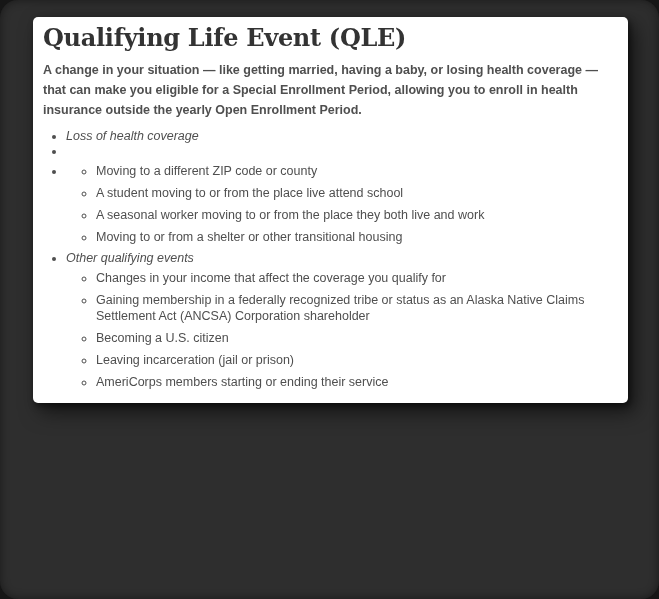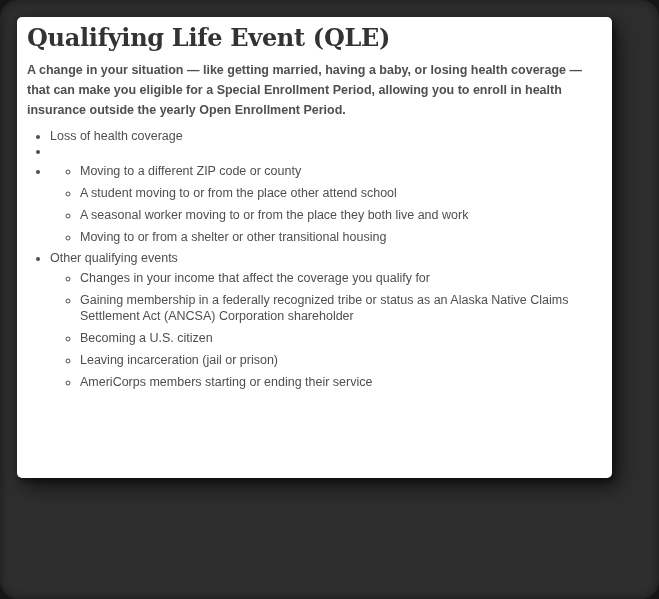--- a/index.html
+++ b/index.html
@@ -23,10 +23,10 @@
   }
   .card {
     position: absolute;
-    left: 17px;
+    left: 33px;
     top: 17px;
     width: 595px;
-    height: 461px;
+    height: 386px;
     box-sizing: border-box;
     background: var(--card, #ffffff);
     border-radius: 5px;

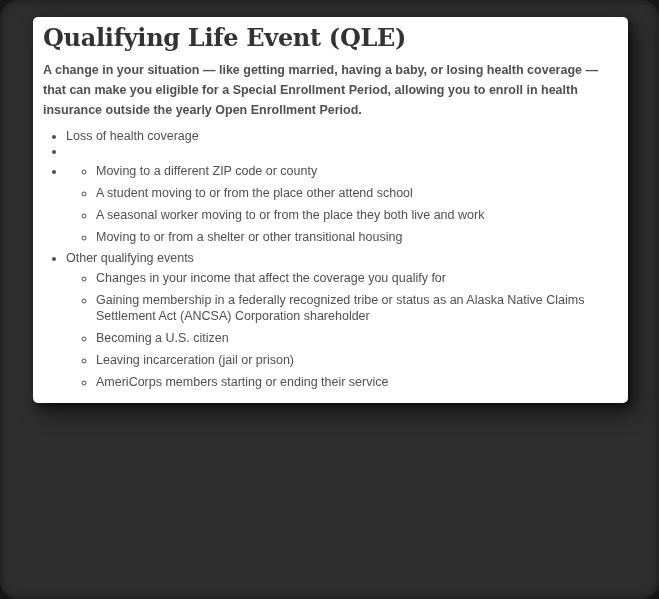--- a/index.html
+++ b/index.html
@@ -63,6 +63,7 @@
   }
   .category-label {
     line-height: 15px;
+    font-style: italic;
   }
   ul.sub-list {
     list-style: circle;

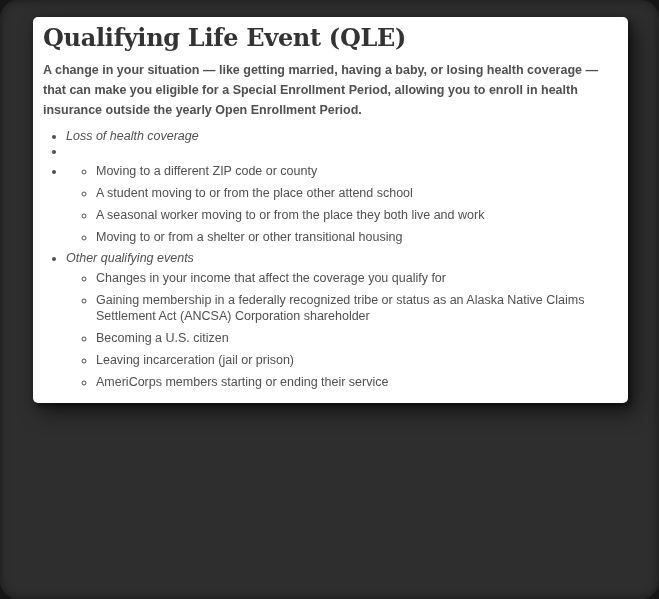--- a/index.html
+++ b/index.html
@@ -94,7 +94,7 @@
     <ul class="sub-list">
   <li class="example">Moving to a different ZIP code or county</li>
 
-  <li class="example">A student moving to or from the place other attend school</li>
+  <li class="example">A student moving to or from the place live attend school</li>
 
   <li class="example">A seasonal worker moving to or from the place they both live and work</li>
 

